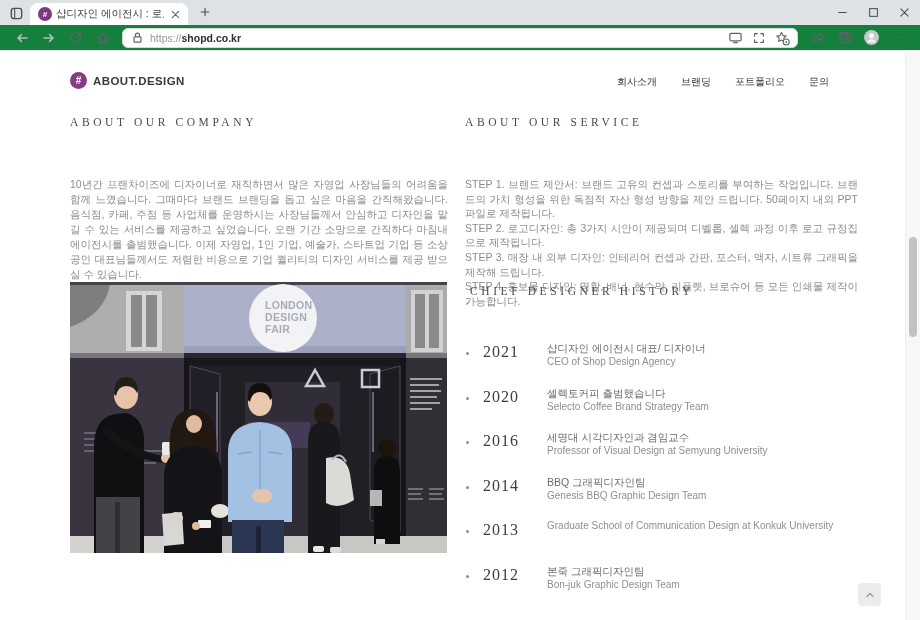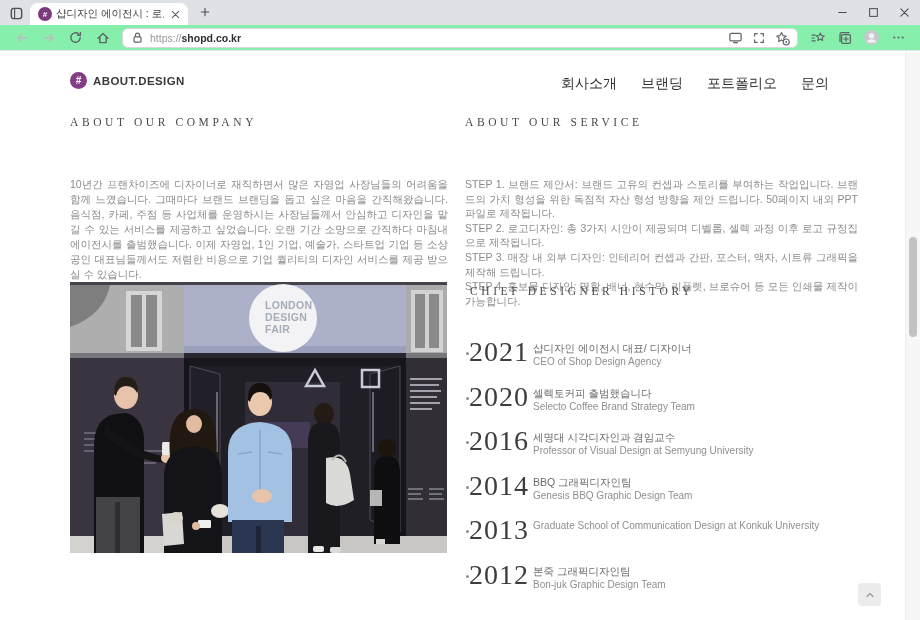--- a/index.html
+++ b/index.html
@@ -22,7 +22,7 @@
   .winbtn{width:31px;display:flex;align-items:center;justify-content:center;}
 
   
-  .toolbar{position:absolute;top:25px;left:0;right:0;height:26px;background:#86efac;
+  .toolbar{position:absolute;top:25px;left:0;right:0;height:26px;background:#15803d;
            border-bottom:1px solid #e2e4e7;display:flex;align-items:center;
            padding:0 8px;box-sizing:border-box;}
   .tool-btn{width:27px;height:22px;display:flex;align-items:center;justify-content:center;border-radius:4px;flex:0 0 auto;}

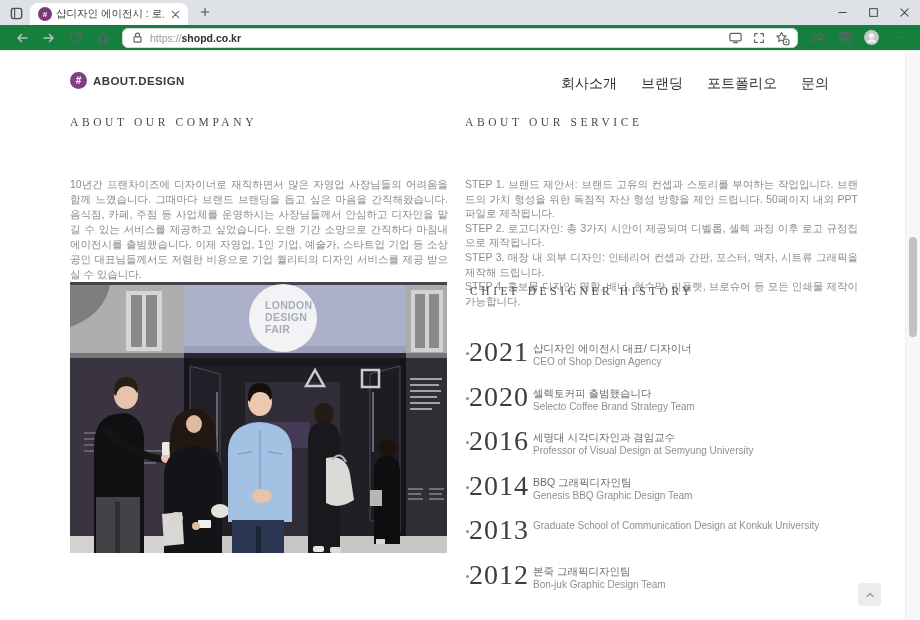--- a/index.html
+++ b/index.html
@@ -46,7 +46,7 @@
   .logo-text{font-size:11.5px;font-weight:bold;letter-spacing:.4px;color:#3a3a3c;}
 
   .main-nav{position:absolute;top:23px;right:76px;display:flex;gap:24px;
-            font-family:"Liberation Serif","DejaVu Serif",serif;font-size:14px;color:#2e2e2e;align-items:flex-end;}
+            font-family:"Liberation Serif","DejaVu Serif",serif;font-size:10px;color:#2e2e2e;align-items:flex-end;}
   .nav-item{cursor:pointer;}
 
   .section-heading{position:absolute;font-size:11.5px;letter-spacing:3.6px;color:#4a4a4c;font-family:Liberation Serif, serif;}

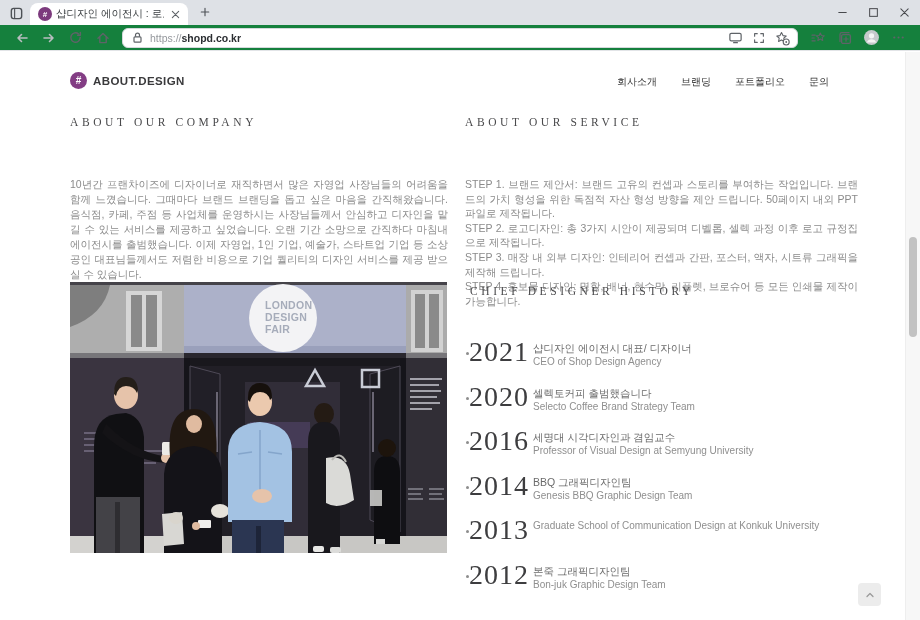--- a/index.html
+++ b/index.html
@@ -63,8 +63,8 @@
   .timeline{position:absolute;left:466px;top:288px;width:410px;}
   .h-entry{display:flex;align-items:flex-start;height:44.6px;}
   .h-dot{width:3px;height:3px;border-radius:50%;background:#8d8d8d;margin-top:12px;flex:0 0 auto;}
-  .h-year{width:55px;font-family:"Liberation Serif","DejaVu Serif",serif;
-          font-size:28px;color:#3d3d3f;letter-spacing:1px;line-height:24px;}
+  .h-year{width:55px;margin-left:14px;font-family:"Liberation Serif","DejaVu Serif",serif;
+          font-size:16px;color:#3d3d3f;letter-spacing:1px;line-height:24px;}
   .h-texts{margin-left:9px;padding-top:1px;}
   .h-ko{font-size:10.5px;color:#6b6b6b;line-height:14px;}
   .h-en{font-size:10px;color:#8f8f8f;line-height:14px;}

